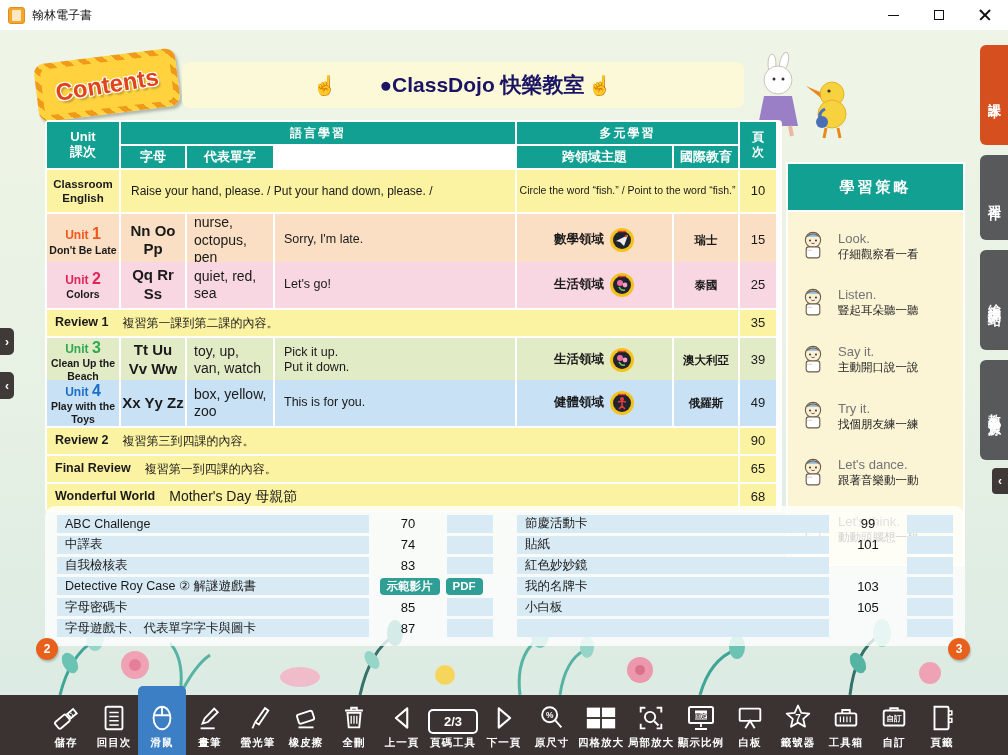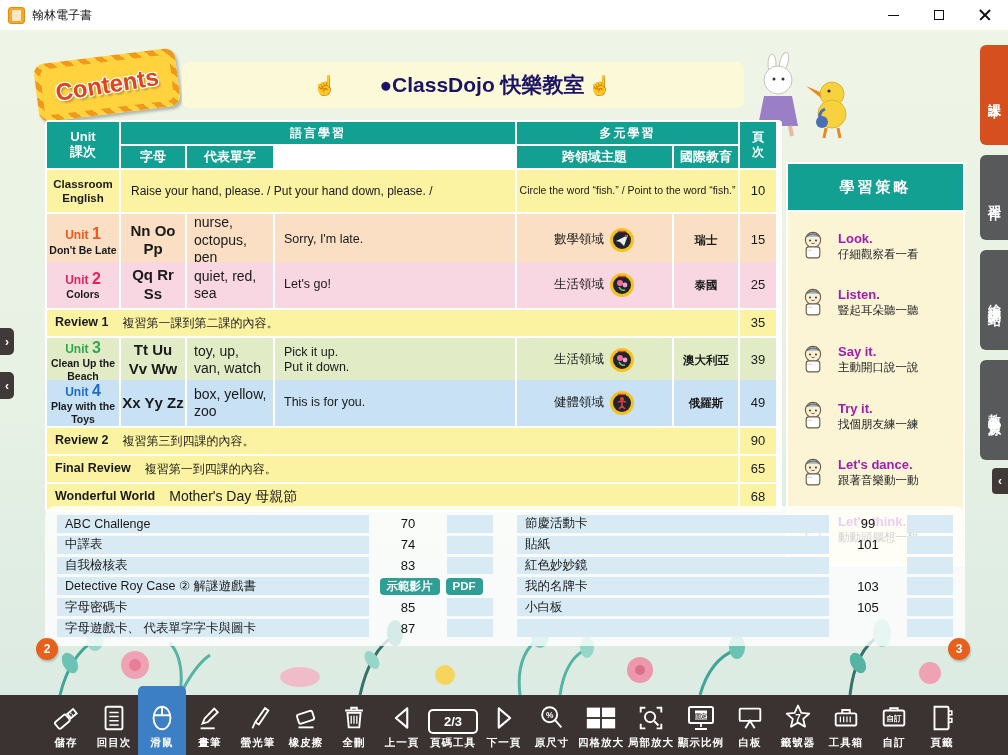--- a/index.html
+++ b/index.html
@@ -60,7 +60,7 @@
   .letters{font-weight:bold;font-size:15px;white-space:pre-line;text-align:center;}
   .words{justify-content:flex-start;padding-left:7px;font-size:14px;white-space:pre-line;text-align:left;}
   .daily{justify-content:flex-start;padding-left:9px;font-size:12.5px;white-space:pre-line;text-align:left;}
-  .crosscell{gap:5px;font-weight:normal;font-size:12.5px;}
+  .crosscell{gap:5px;font-weight:bold;font-size:12.5px;}
   .intl{font-size:11.5px;font-weight:bold;}
   .pagenum{font-size:13px;}
   .span-lang{grid-column:2/5;justify-content:flex-start;padding-left:10px;font-size:12px;}

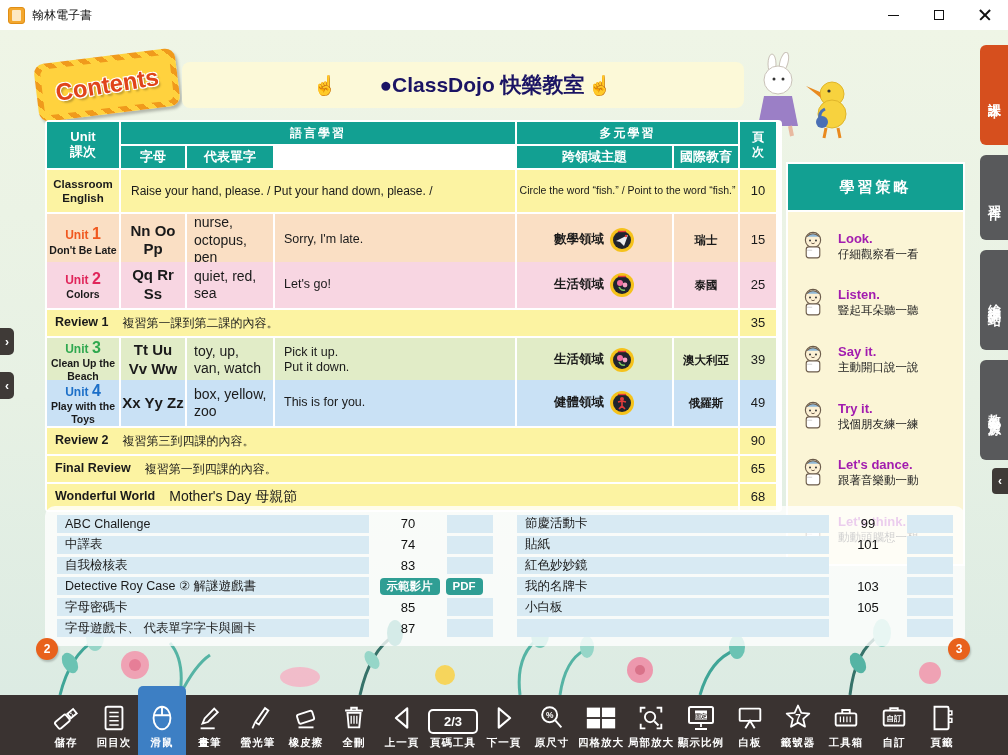--- a/index.html
+++ b/index.html
@@ -77,7 +77,7 @@
     display:flex;align-items:center;justify-content:center;border:2px solid #fff;}
   .strat-body{background:#FBF5D6;border:2px solid #fff;border-top:none;height:354px;padding:6px 8px;display:flex;flex-direction:column;justify-content:space-around;}
   .strat-item{display:flex;align-items:center;gap:8px;}
-  .strat-en{font-weight:bold;font-size:13px;color:#a21caf;}
+  .strat-en{font-weight:normal;font-size:13px;color:#737373;}
   .strat-zh{font-size:11.5px;color:#222;margin-top:1px;}
   .mascot{width:34px;height:34px;flex:0 0 auto;}
 

